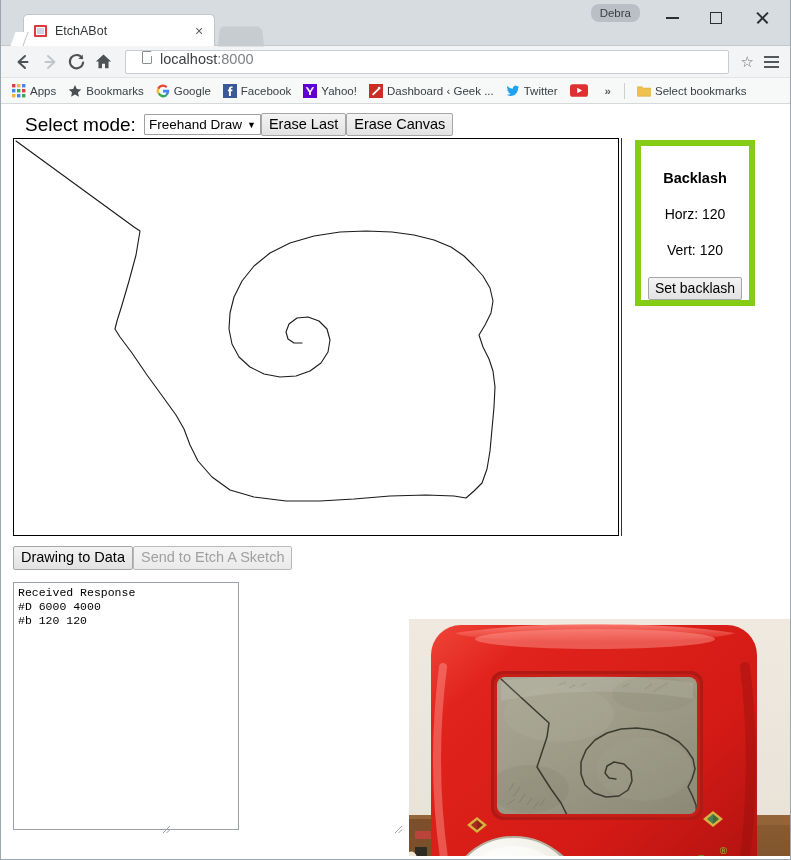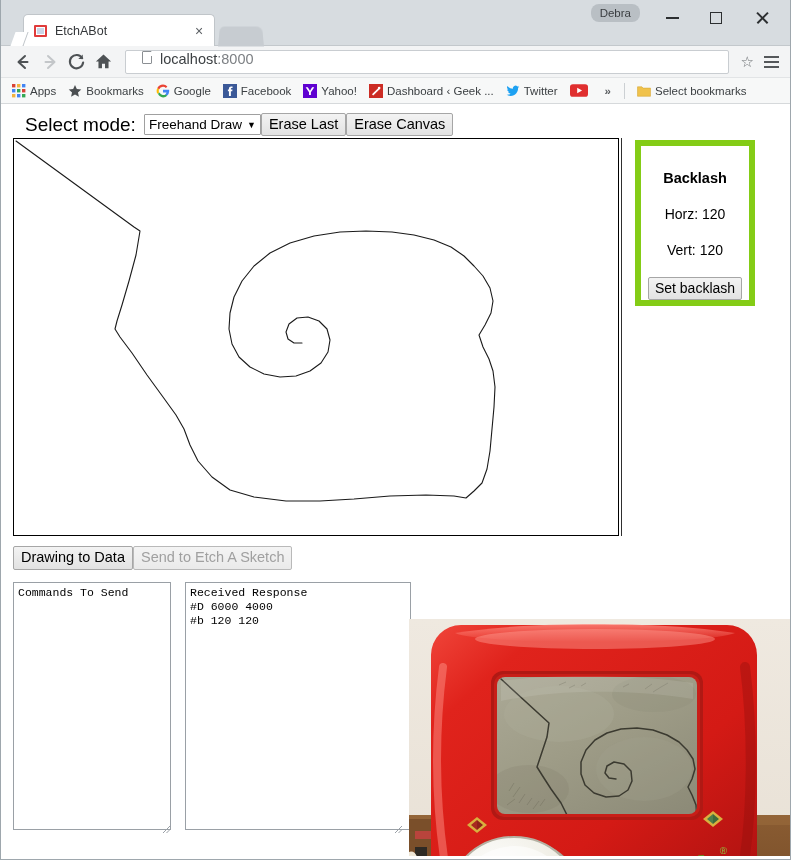--- a/index.html
+++ b/index.html
@@ -479,7 +479,6 @@
       </div>
 
       <div id="textareas">
-        <div class="ta" id="ta-commands">Commands To Send</div>
         <div class="ta" id="ta-response">Received Response
 #D 6000 4000
 #b 120 120</div>

